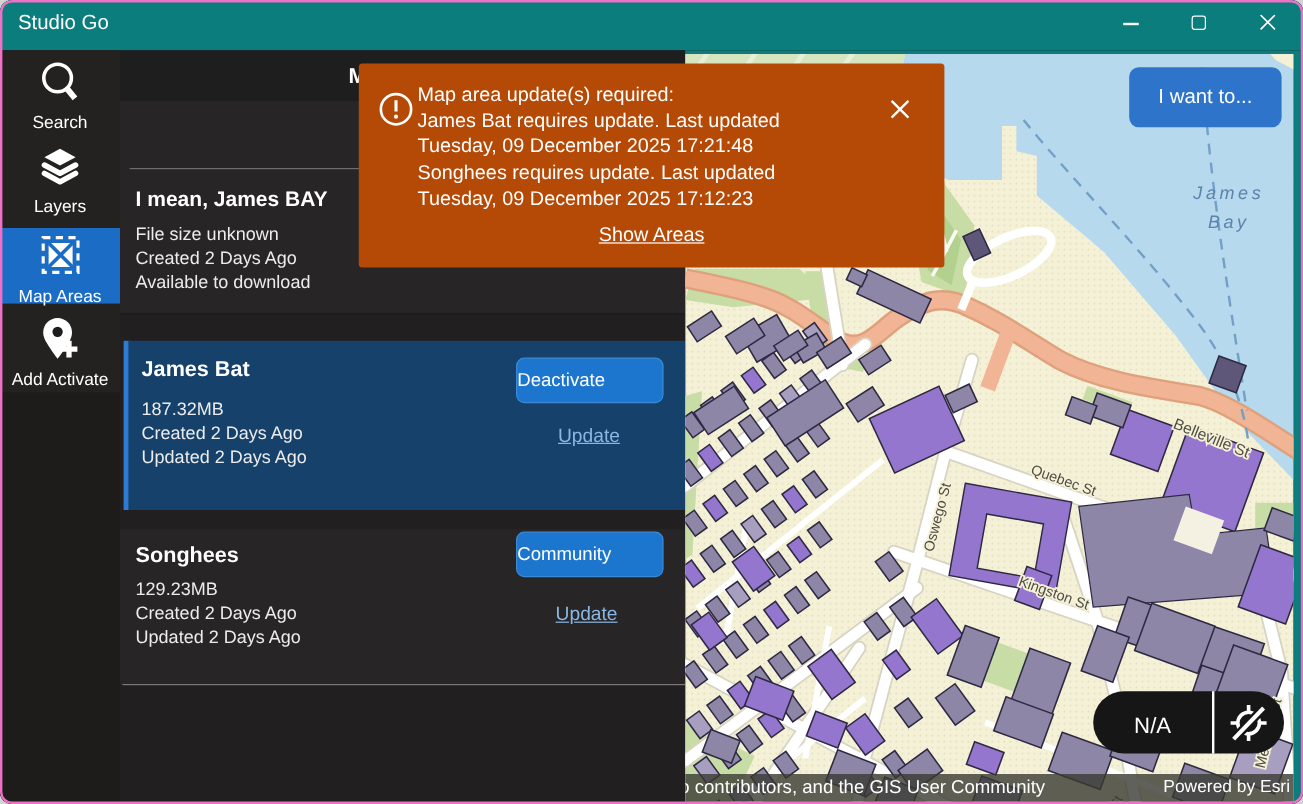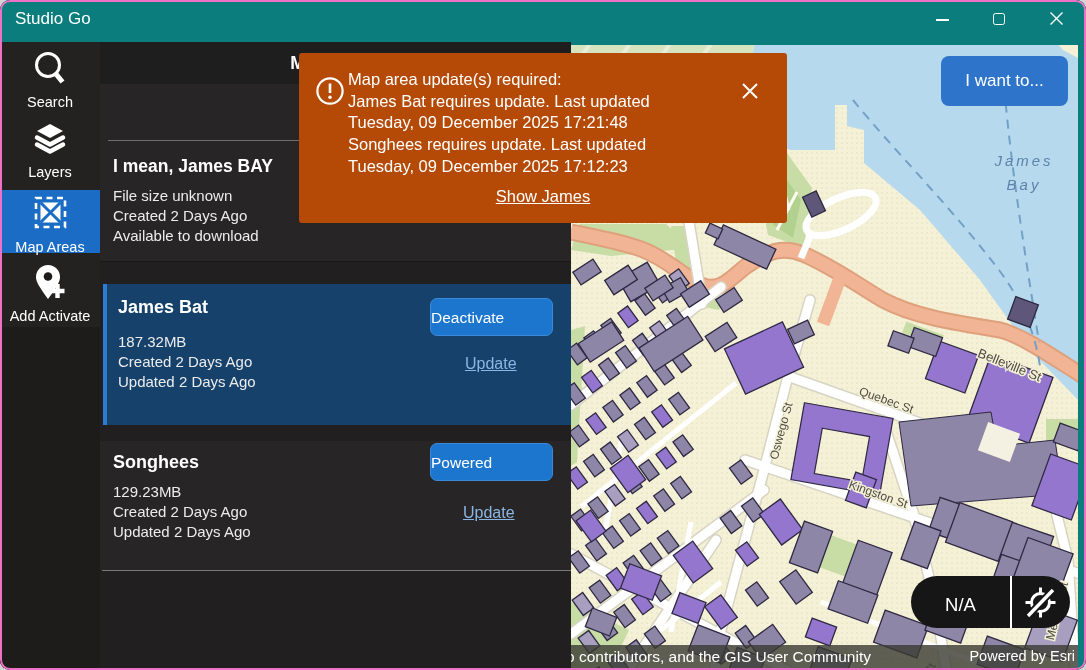--- a/index.html
+++ b/index.html
@@ -312,7 +312,7 @@
         <path d="M1,1 L15,15 M15,1 L1,15" stroke="#fff" stroke-width="2"></path>
       </svg>
     <div class="abs" style="left:49px;top:16px;font-size:16.5px;line-height:21.7px">Map area update(s) required:<br>James Bat requires update. Last updated<br>Tuesday, 09 December 2025 17:21:48<br>Songhees requires update. Last updated<br>Tuesday, 09 December 2025 17:12:23</div>
-    <div class="abs" style="left:0;top:134px;width:488px;text-align:center;font-size:16.5px"><span style="text-decoration:underline">Show James</span></div>
+    <div class="abs" style="left:0;top:134px;width:488px;text-align:center;font-size:16.5px"><span style="text-decoration:underline">Show Areas</span></div>
   </div>
 
   <div class="frame"></div>

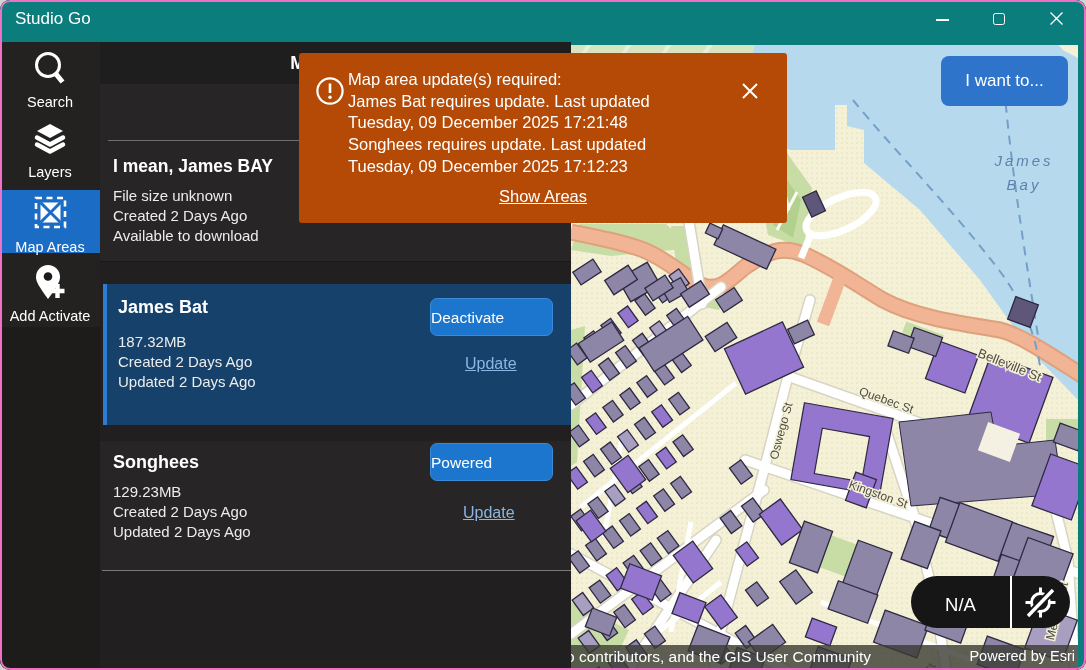--- a/index.html
+++ b/index.html
@@ -79,7 +79,7 @@
     <div class="abs" style="left:0;top:399px;width:471px;height:129px;background:#272525"></div>
     <div class="abs" style="left:13px;top:410px;font-weight:bold;font-size:18px">Songhees</div>
     <div class="abs" style="left:13px;top:440px;font-size:15px;line-height:19.8px;color:#ececec">129.23MB<br>Created 2 Days Ago<br>Updated 2 Days Ago</div>
-    <div class="btn" style="left:330px;top:401px;width:123px;height:38px;line-height:38px;border:1px solid #3a8ad8">Powered</div>
+    <div class="btn" style="left:330px;top:401px;width:123px;height:38px;line-height:38px;border:1px solid #3a8ad8">Community</div>
     <div class="abs lnk" style="left:363px;top:462px">Update</div>
     <div class="abs" style="left:2px;top:528px;width:469px;height:1px;background:#7a7a7a"></div>
   </div>

